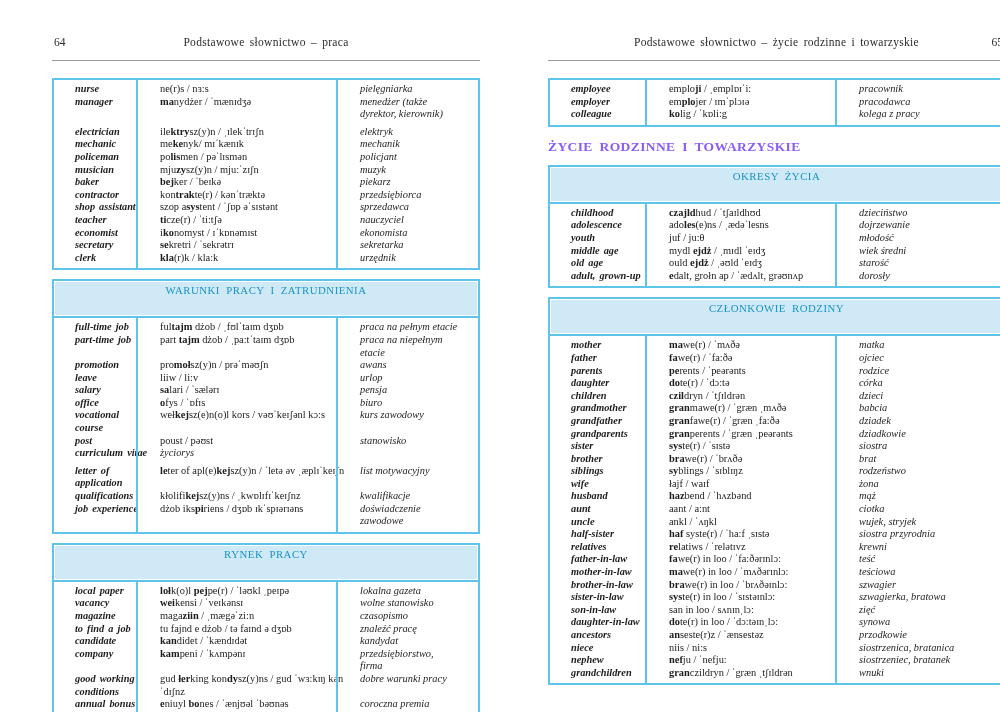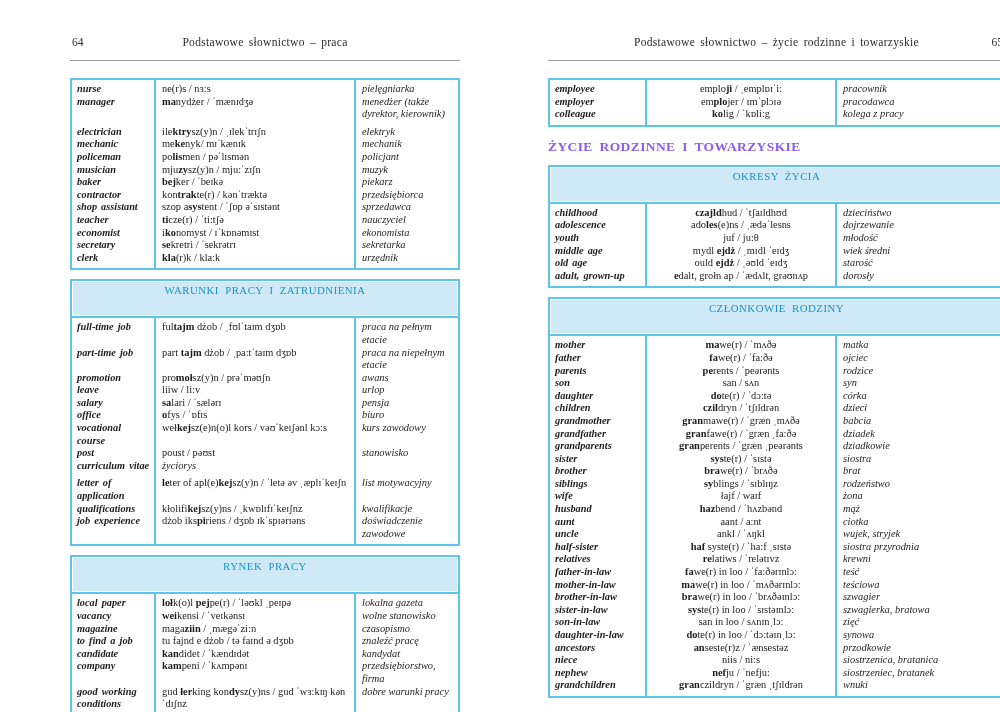--- a/index.html
+++ b/index.html
@@ -18,7 +18,7 @@
   }
   .canvas{position:relative;width:1000px;height:712px;background:#fff;}
   .page{position:absolute;top:0;height:712px;}
-  .page-left{left:70px;width:390px;}
+  .page-left{left:52px;width:428px;}
   .page-right{left:548px;width:457px;}
   .pagehead{position:absolute;top:36px;left:0;right:0;height:16px;
     font-size:11.5px;color:#2b2b2b;}

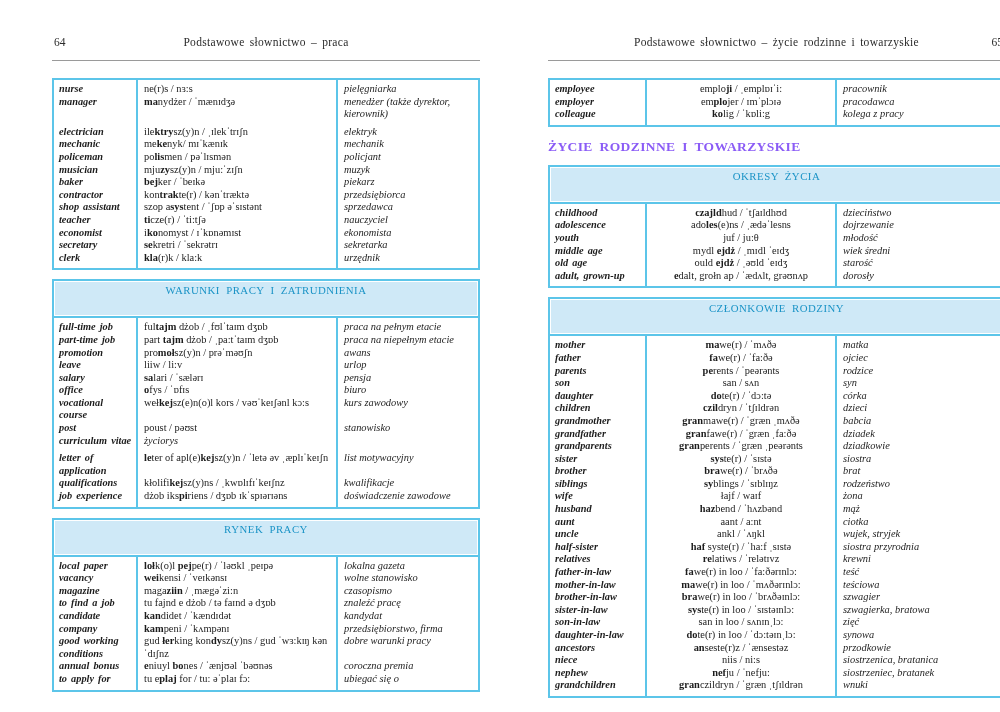--- a/index.html
+++ b/index.html
@@ -36,7 +36,7 @@
     padding:2px 0 19px;margin:1px;border-bottom:0;
   }
   .thead-rule{border-top:2px solid var(--border);margin:0;}
-  .tbody{position:relative;padding:3px 0 4px;}
+  .tbody{position:relative;padding:3px 16px 4px;}
   .vline{position:absolute;top:0;bottom:0;width:2px;background:var(--border);}
   .page-left .v1{left:82px;}
   .page-left .v2{left:282px;}

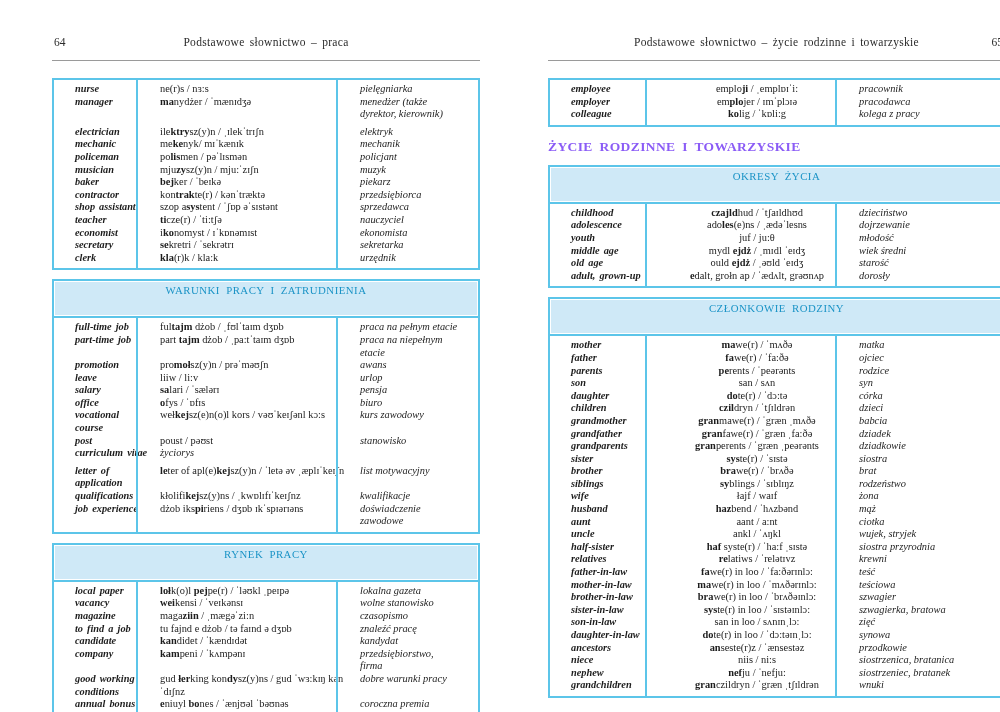--- a/index.html
+++ b/index.html
@@ -48,7 +48,7 @@
       padding-left:5px;padding-right:3px;word-spacing:1.5px;}
   .page-right .c1{width:95px;}
   .c2{width:200px;font-size:10.4px;padding-left:8px;padding-right:6px;}
-  .page-right .c2{width:190px;text-align:center;}
+  .page-right .c2{width:190px;}
   .c3{flex:1;font-style:italic;font-size:10.4px;padding-left:8px;padding-right:4px;}
   .section-heading{
     margin:12px 0 10px;font-size:13.5px;font-weight:bold;

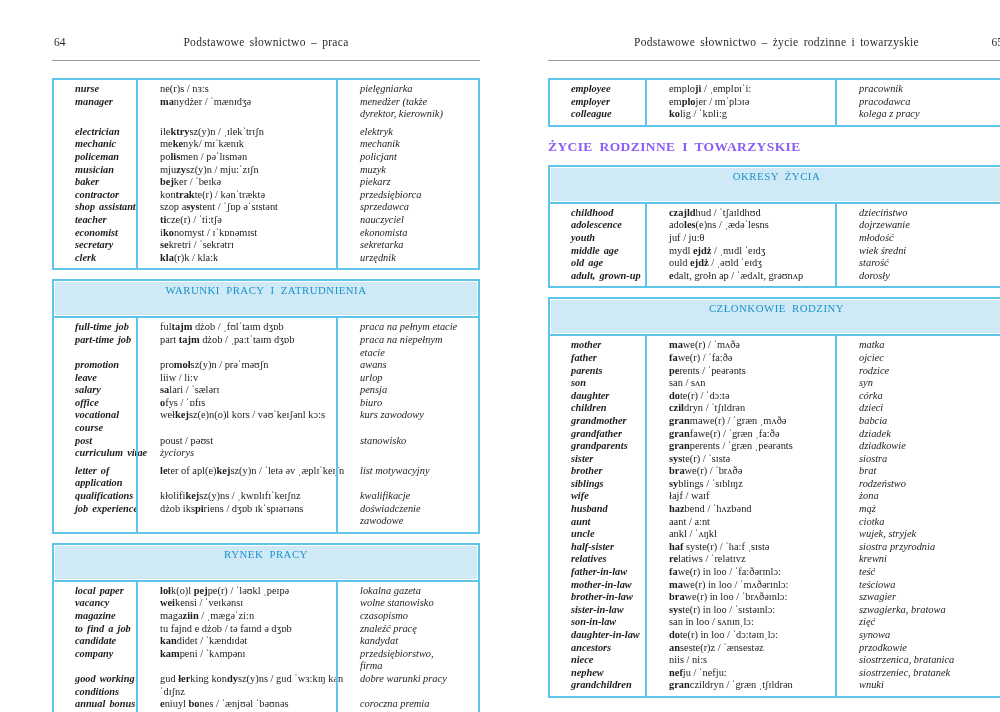--- a/index.html
+++ b/index.html
@@ -350,11 +350,6 @@
               <div class="cell c3">rodzice</div>
             </div>
             <div class="trow">
-              <div class="cell c1">son</div>
-              <div class="cell c2">san / sʌn</div>
-              <div class="cell c3">syn</div>
-            </div>
-            <div class="trow">
               <div class="cell c1">daughter</div>
               <div class="cell c2"><b>do</b>te(r) / ˈdɔ:tə</div>
               <div class="cell c3">córka</div>

